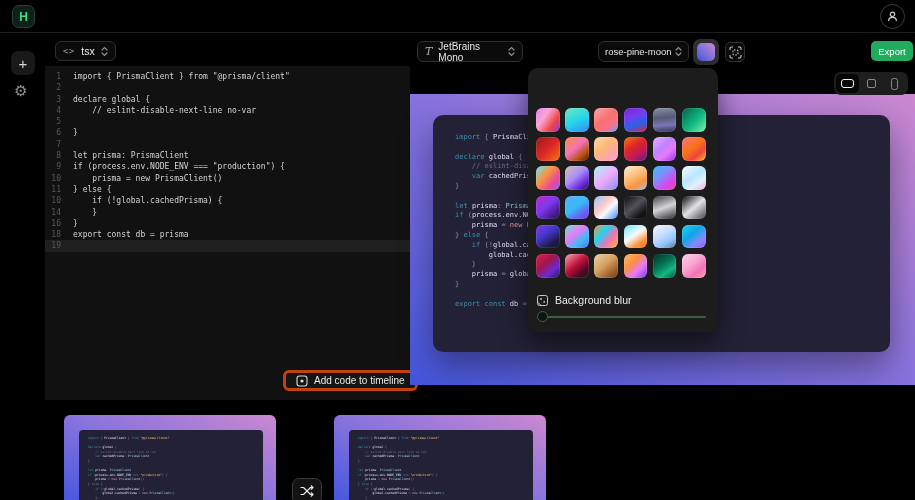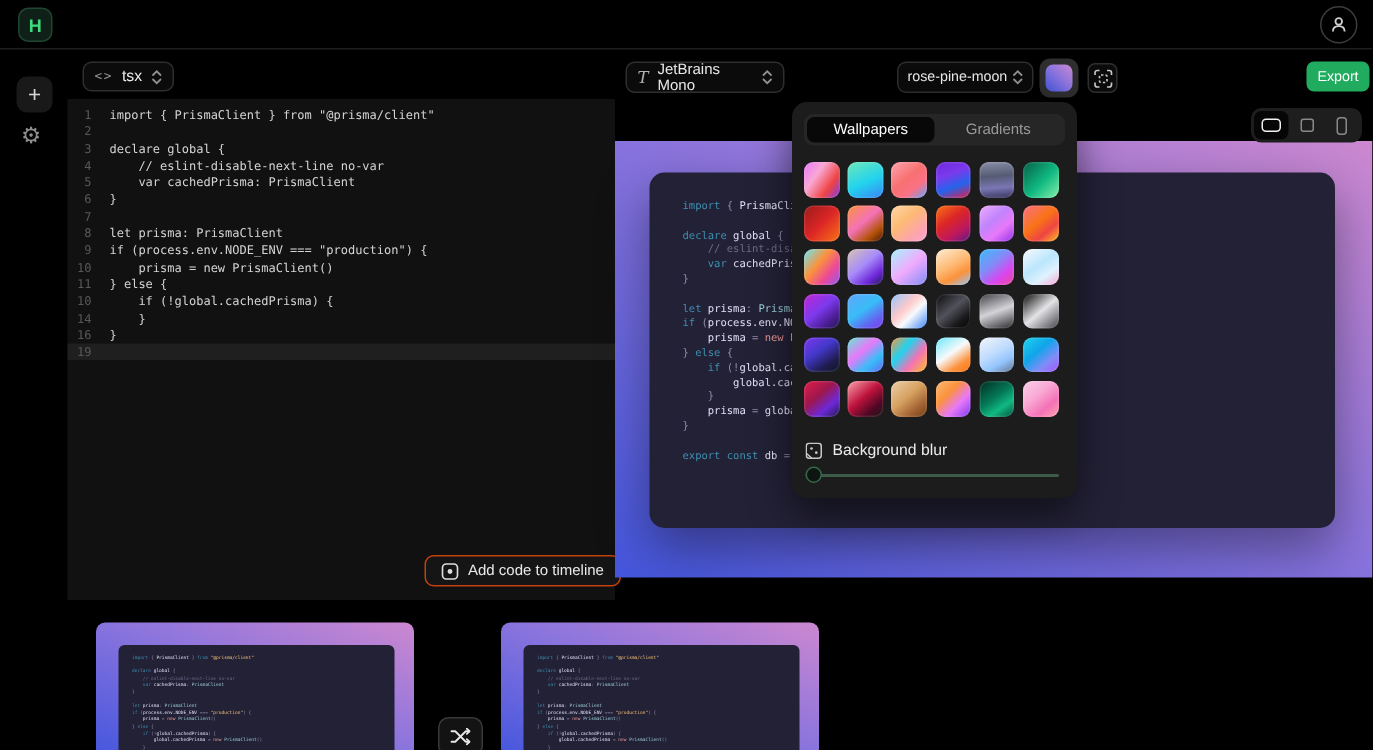--- a/index.html
+++ b/index.html
@@ -272,10 +272,6 @@
 </div>
 
 <div class="abs panel">
-  <div class="tabs">
-    <div class="tab active">Wallpapers</div>
-    <div class="tab">Gradients</div>
-  </div>
   <div class="wgrid" id="wgrid">
       <div class="wp" style="background: linear-gradient(125deg, rgb(232, 121, 249) 0%, rgb(249, 168, 212) 35%, rgb(239, 68, 68) 70%, rgb(124, 58, 237) 100%);"></div>
       <div class="wp" style="background: linear-gradient(155deg, rgb(110, 231, 183) 0%, rgb(34, 211, 238) 55%, rgb(59, 130, 246) 100%);"></div>

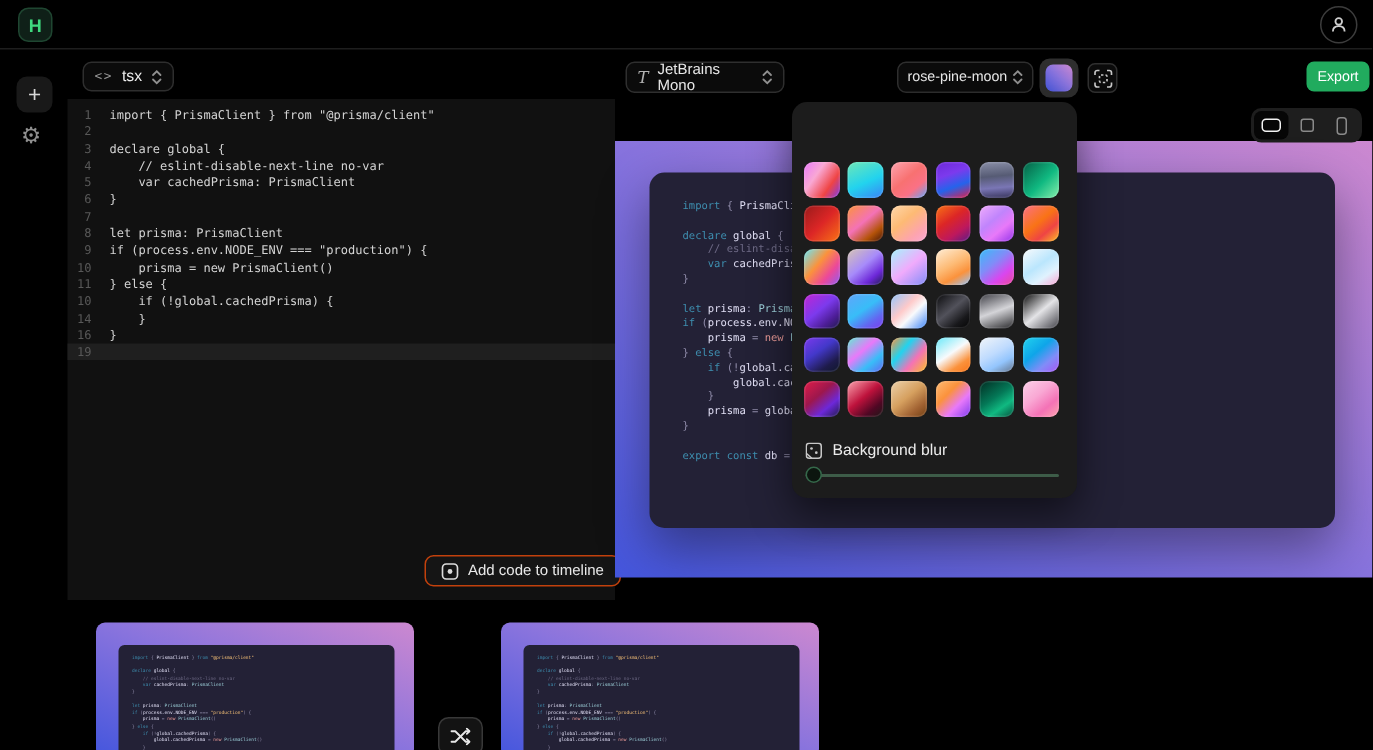--- a/index.html
+++ b/index.html
@@ -150,7 +150,6 @@
       </div>
       <div class="edrow">
         <span class="ln">5</span>
-        <span class="ct">    var cachedPrisma: PrismaClient</span>
       </div>
       <div class="edrow">
         <span class="ln">6</span>

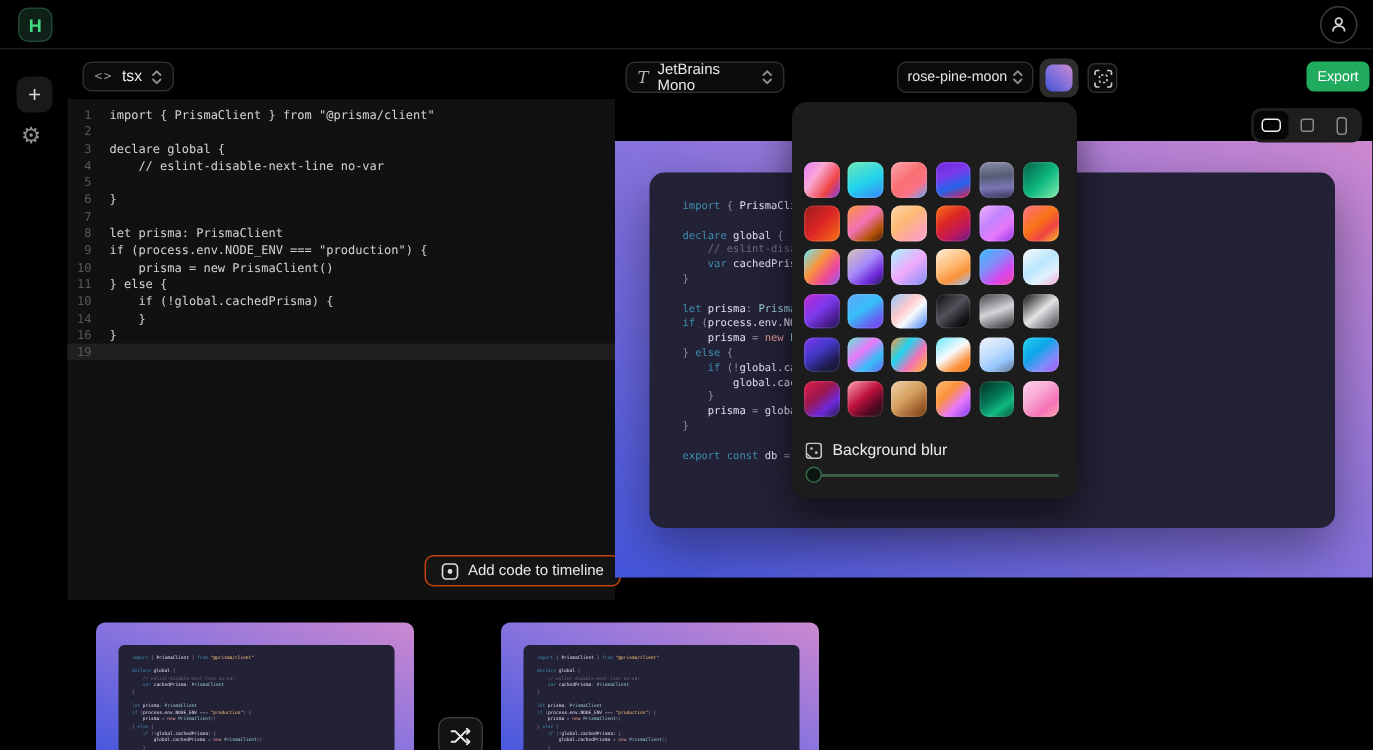--- a/index.html
+++ b/index.html
@@ -186,6 +186,10 @@
       <div class="edrow">
         <span class="ln">16</span>
         <span class="ct">}</span>
+      </div>
+      <div class="edrow">
+        <span class="ln">18</span>
+        <span class="ct">export const db = prisma</span>
       </div>
       <div class="edrow active">
         <span class="ln">19</span>

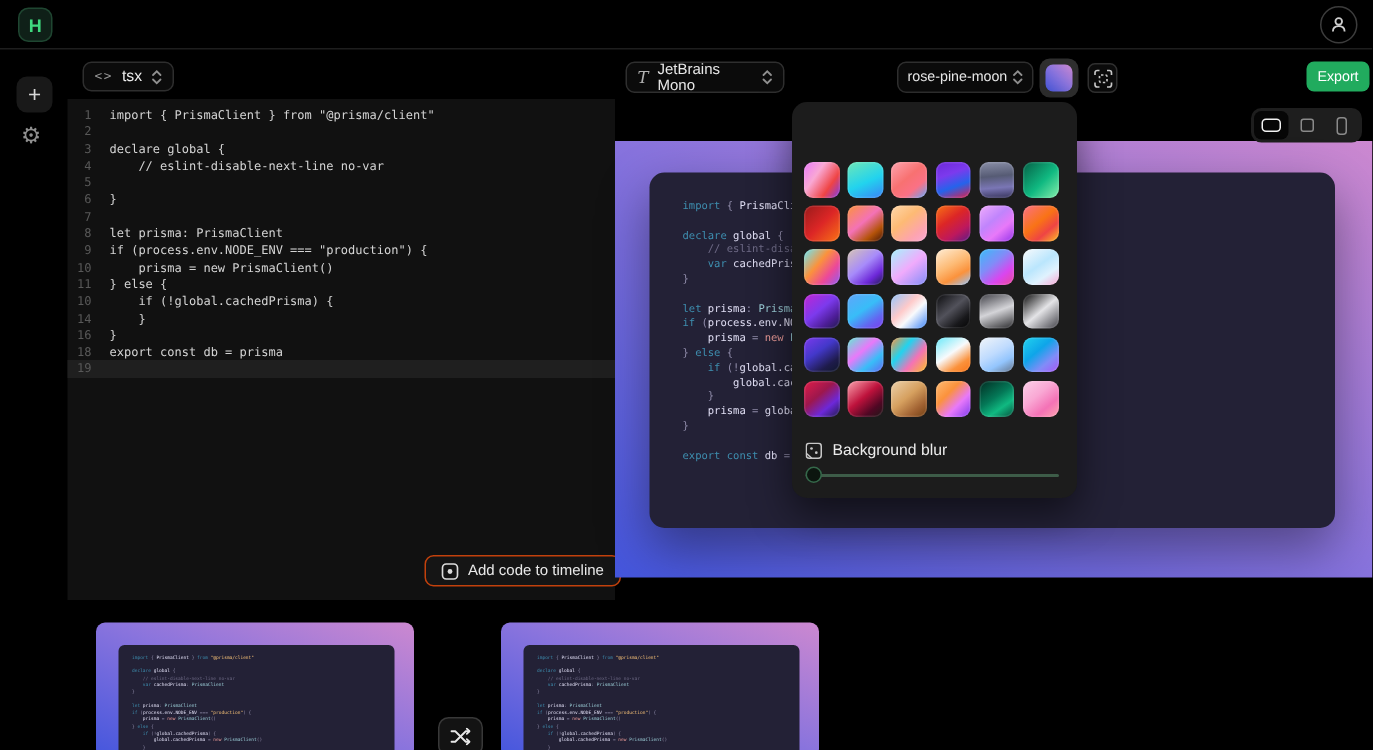--- a/index.html
+++ b/index.html
@@ -39,7 +39,7 @@
   .edrow .ct { white-space:pre; color:#d4d4d4; }
   .addcode { left:283px; top:370px; height:21px; padding:0 10px; gap:6px;
     display:inline-flex; align-items:center; background:#151515;
-    border:1px solid #c2410c; border-radius:6px; color:#e9e9e9; font-size:10px;
+    border:3px solid #c2410c; border-radius:6px; color:#e9e9e9; font-size:10px;
     font-family:"Liberation Sans",sans-serif; }
 
   

